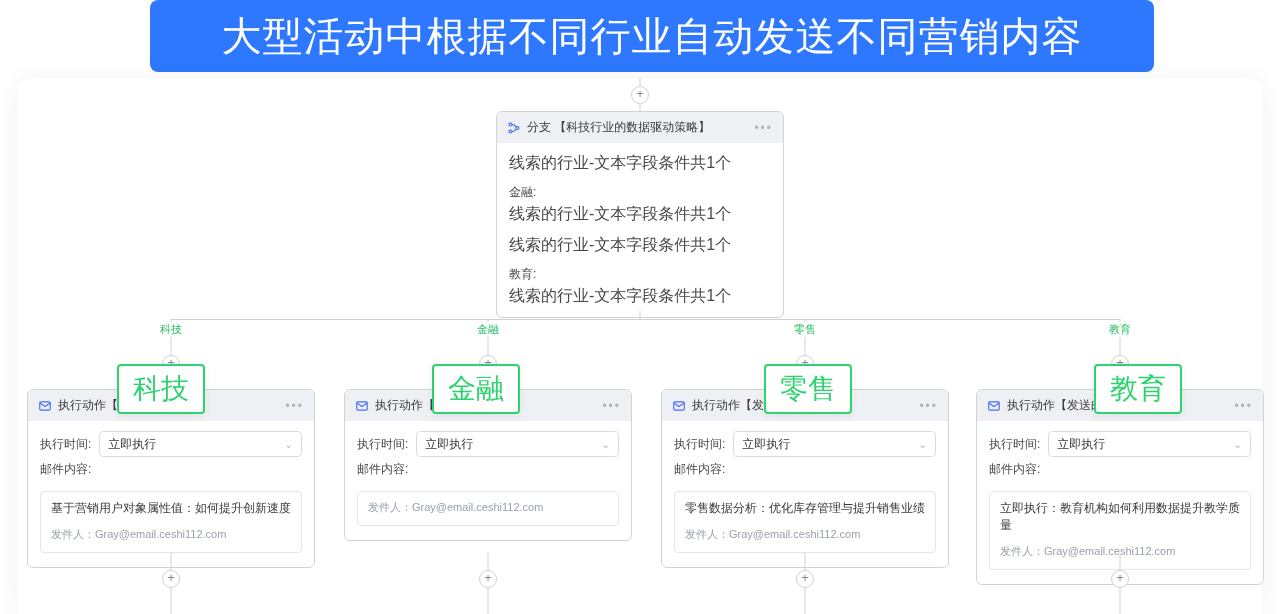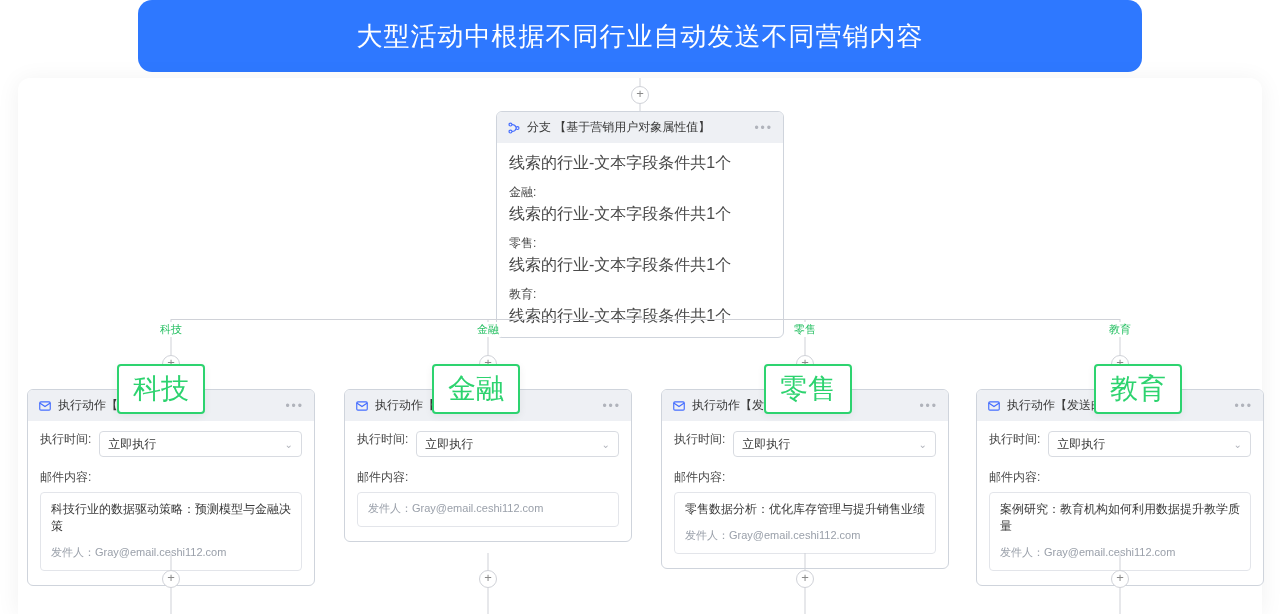--- a/index.html
+++ b/index.html
@@ -9,14 +9,14 @@
   
   .title-banner {
     position: absolute;
-    left: 138px; top: 0;
+    left: 150px; top: 0;
     width: 1004px; height: 72px;
     background: #2e78ff;
     color: #fff;
-    font-size: 26px;
+    font-size: 40px;
     font-weight: 500;
     display: flex; align-items: center; justify-content: center;
-    border-radius: 14px;
+    border-radius: 8px;
     letter-spacing: 1px;
   }
 

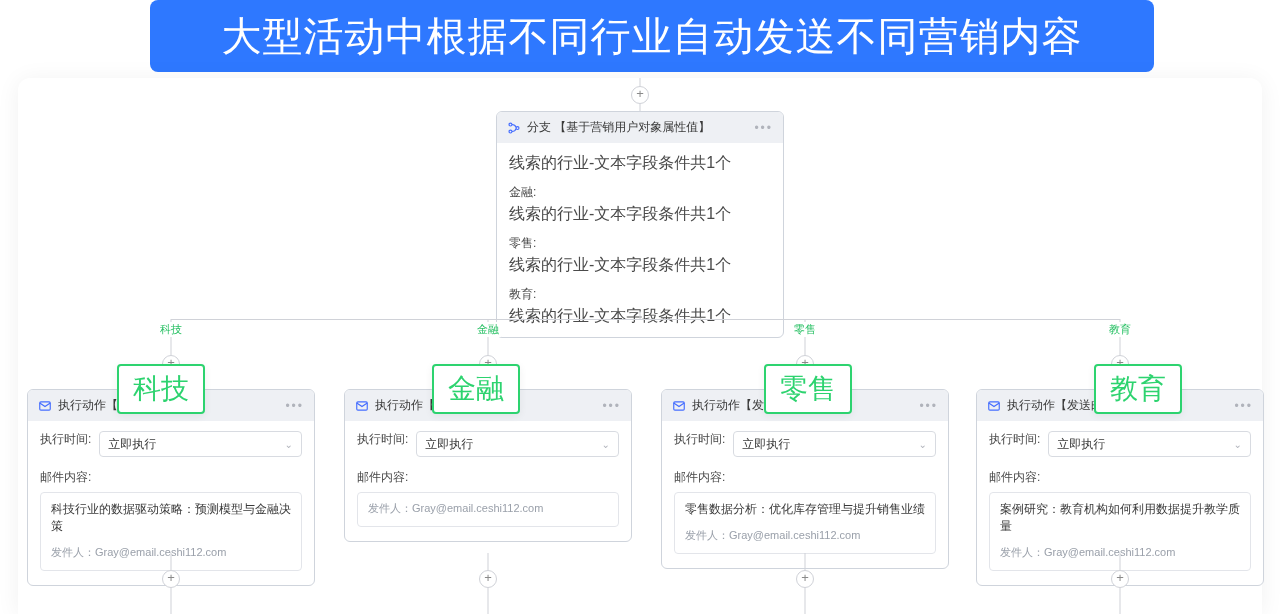--- a/index.html
+++ b/index.html
@@ -159,7 +159,7 @@
         <path d="M8.5 6 Q14 6 15.5 11"></path>
           <path d="M8.5 18 Q14 18 15.5 13"></path>
       </svg>
-      <span>分支 【基于营销用户对象属性值】</span>
+      <span>分支 【科技行业的数据驱动策略】</span>
       <span class="dots">•••</span>
     </div>
     <div class="branch-body">

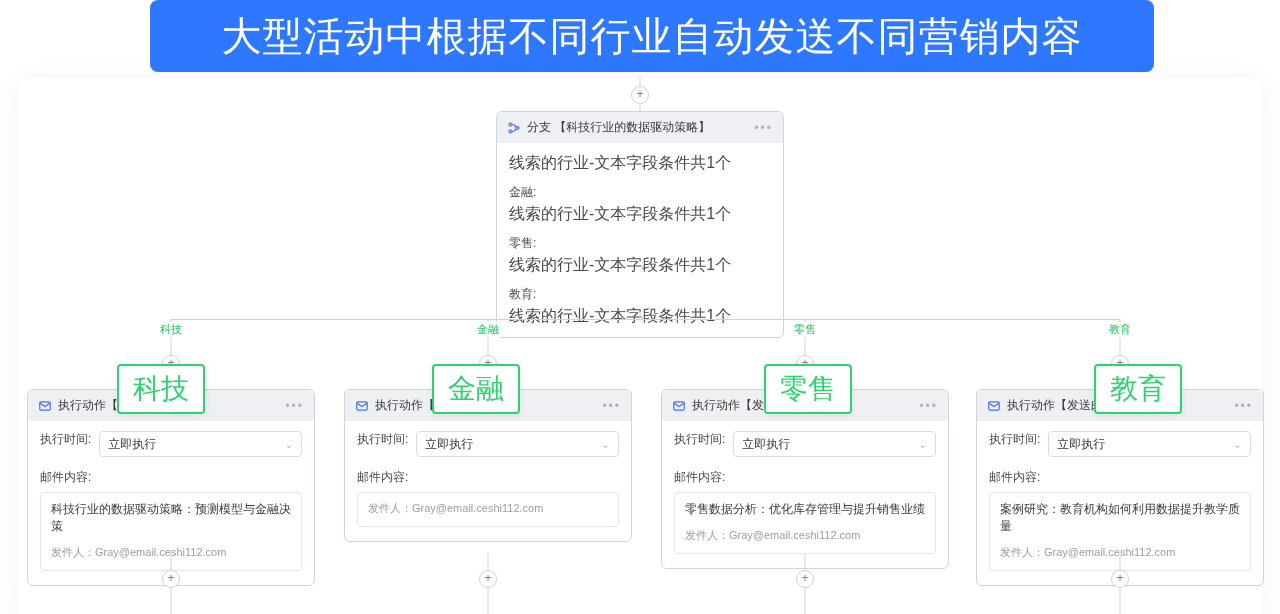--- a/index.html
+++ b/index.html
@@ -171,7 +171,6 @@
         <div class="desc">线索的行业-文本字段条件共1个</div>
       </div>
       <div class="cond">
-        <div class="label">零售:</div>
         <div class="desc">线索的行业-文本字段条件共1个</div>
       </div>
       <div class="cond">

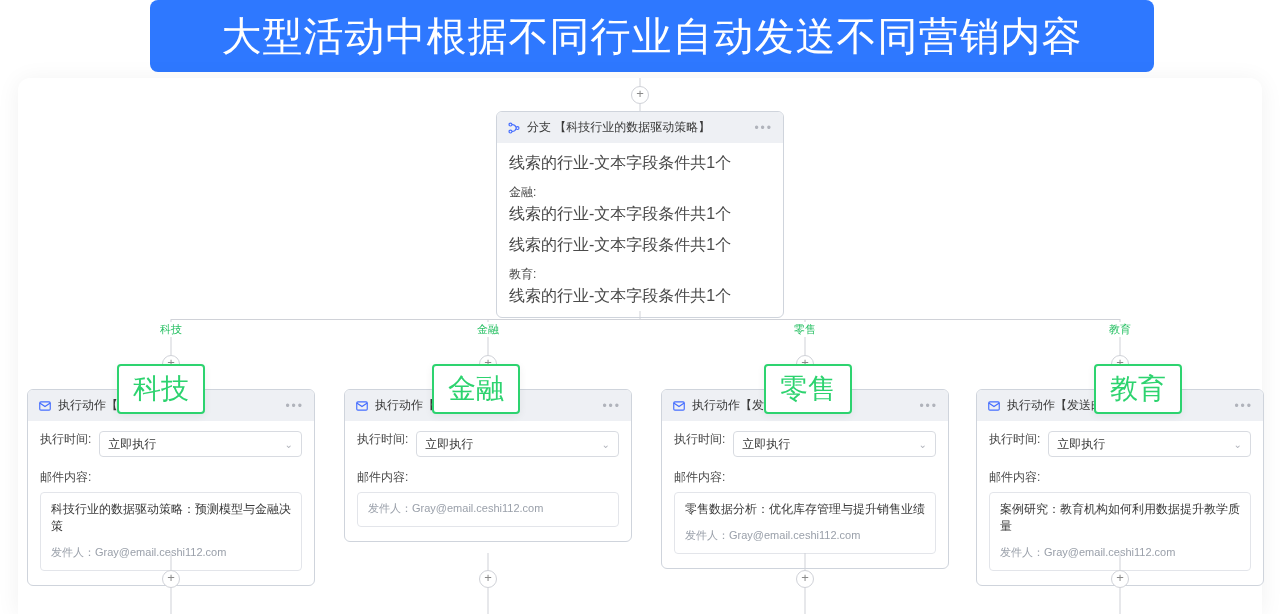--- a/index.html
+++ b/index.html
@@ -113,7 +113,7 @@
   .ac-header .icon-mail { width: 14px; height: 14px; color: #456dff; flex-shrink:0; }
   .ac-header .dots { margin-left: auto; color: #b0b3bb; font-size: 12px; letter-spacing: 2px; cursor:pointer;}
   .ac-body { padding: 10px 12px 14px; }
-  .row1 { display:flex; gap:8px; margin-bottom:12px; }
+  .row1 { display:flex; align-items:center; gap:8px; margin-bottom:4px; }
   .exec-label { font-size: 12px; color: #4a4a4a; }
   .exec-select {
     flex:1; height: 26px;

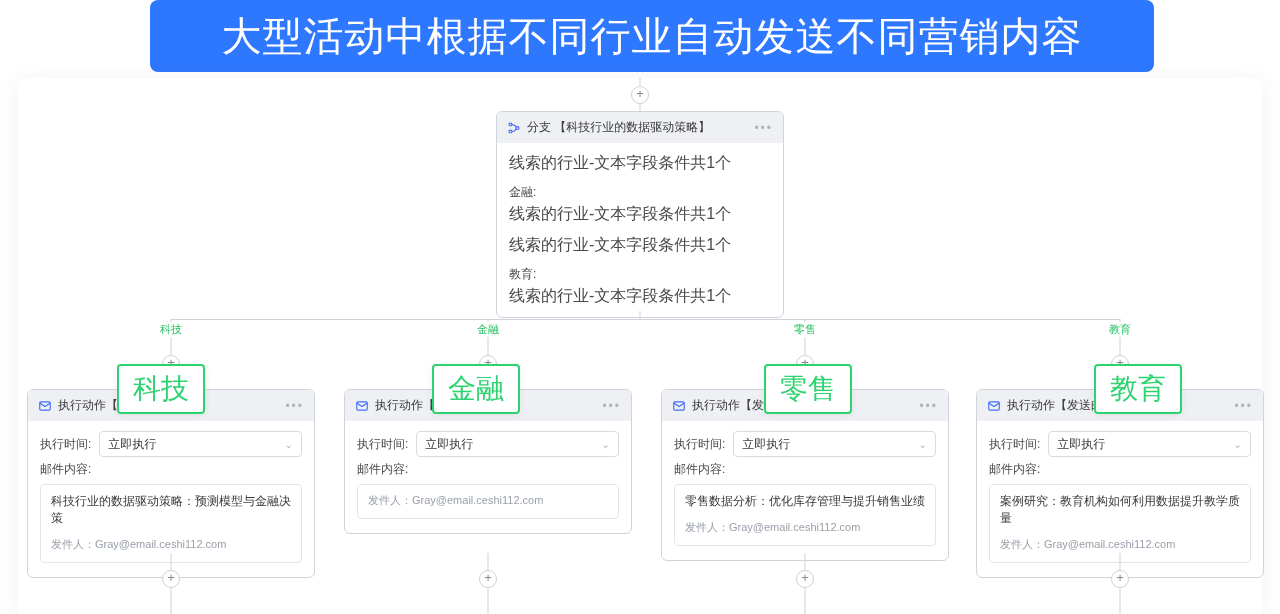--- a/index.html
+++ b/index.html
@@ -125,7 +125,7 @@
     cursor: pointer;
   }
   .exec-select .chev { color:#b0b3bb; font-size: 10px; }
-  .content-label { font-size: 12px; color: #4a4a4a; margin-bottom:6px; }
+  .content-label { font-size: 12px; color: #4a4a4a; margin-bottom:13px; }
   .content-box {
     border: 1px solid #e3e5ea; border-radius: 4px;
     padding: 8px 10px 10px;

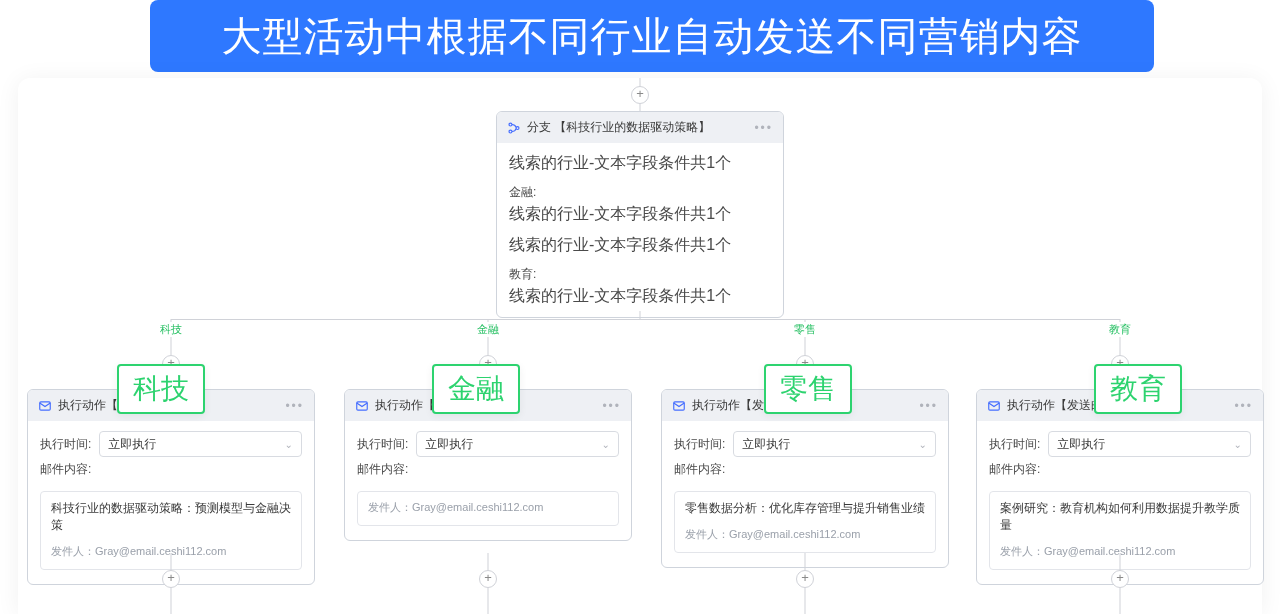--- a/index.html
+++ b/index.html
@@ -218,7 +218,7 @@
       </div>
       <div class="content-label">邮件内容:</div>
       <div class="content-box">
-        <div class="subject">科技行业的数据驱动策略：预测模型与金融决策</div>
+        <div class="subject">基于营销用户对象属性值：如何提升创新速度</div>
         <div class="sender">
           <span>发件人：</span><span>Gray@email.ceshi112.com</span>
         </div>

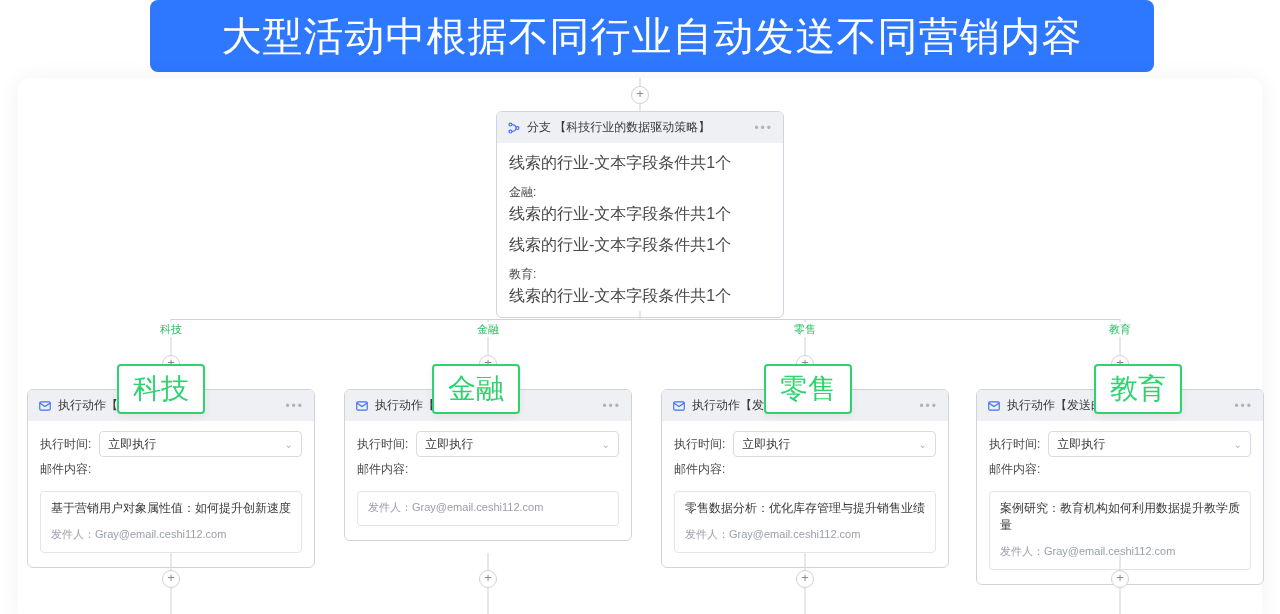--- a/index.html
+++ b/index.html
@@ -298,7 +298,7 @@
       </div>
       <div class="content-label">邮件内容:</div>
       <div class="content-box">
-        <div class="subject">案例研究：教育机构如何利用数据提升教学质量</div>
+        <div class="subject">立即执行：教育机构如何利用数据提升教学质量</div>
         <div class="sender">
           <span>发件人：</span><span>Gray@email.ceshi112.com</span>
         </div>

